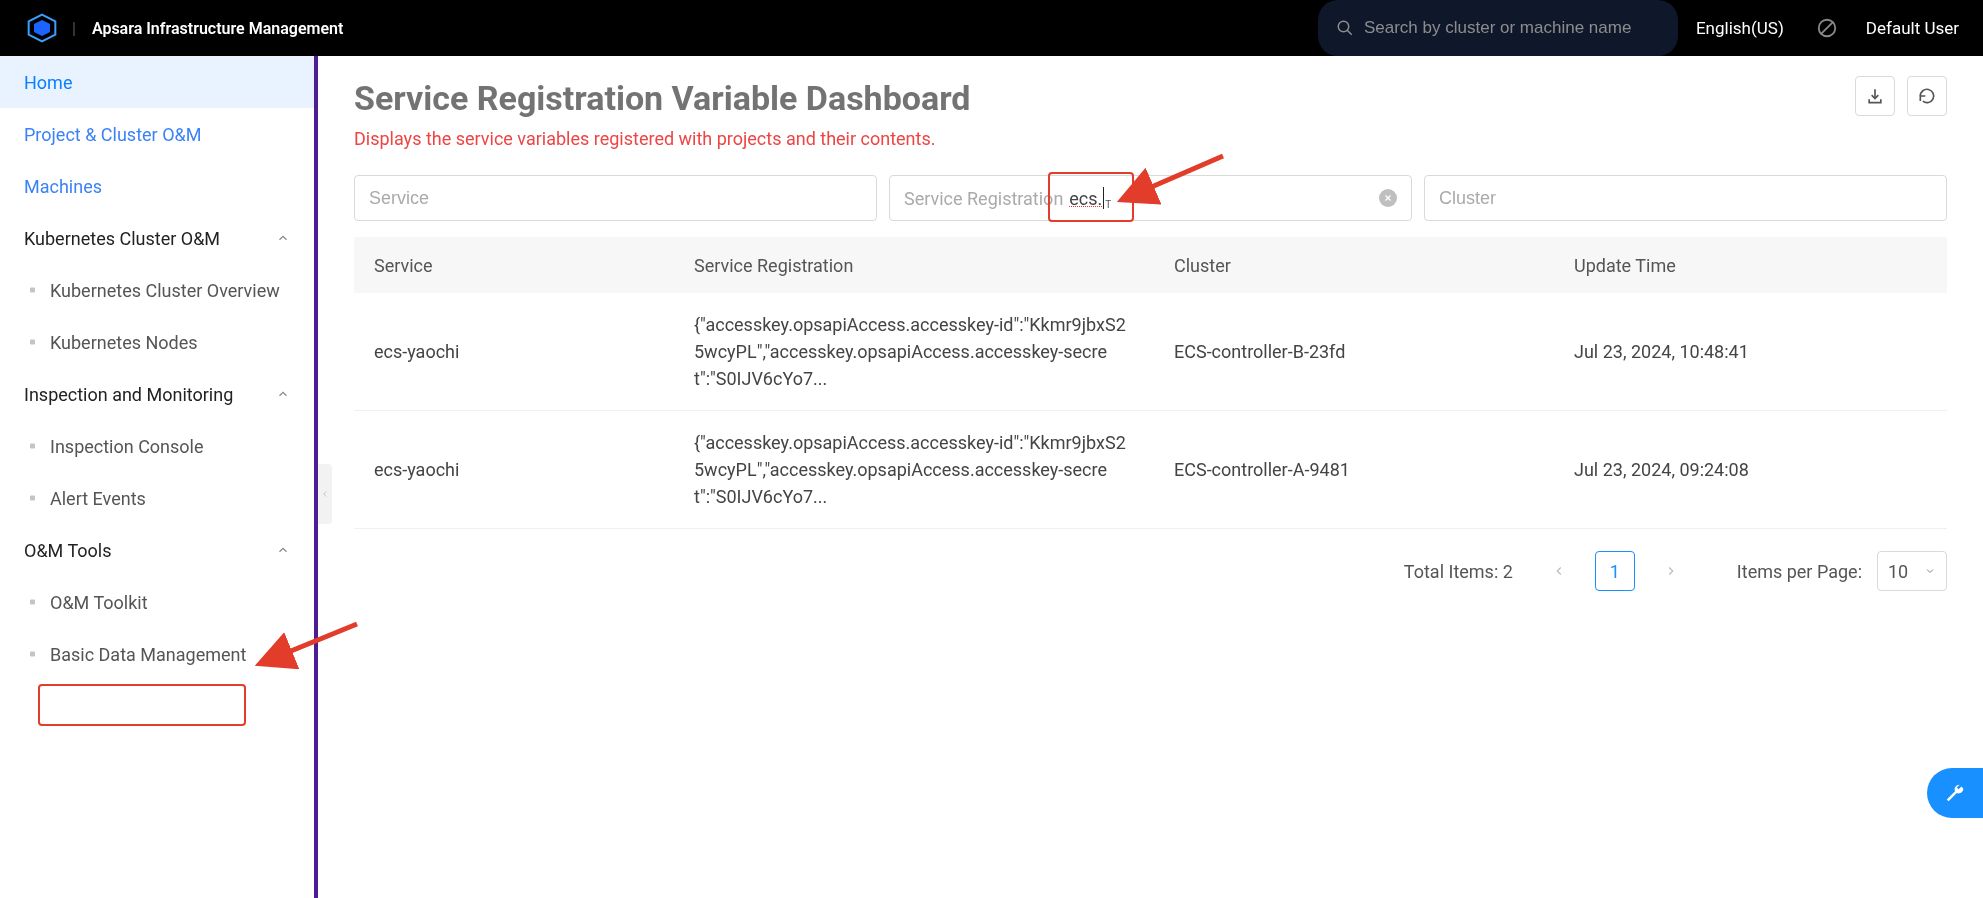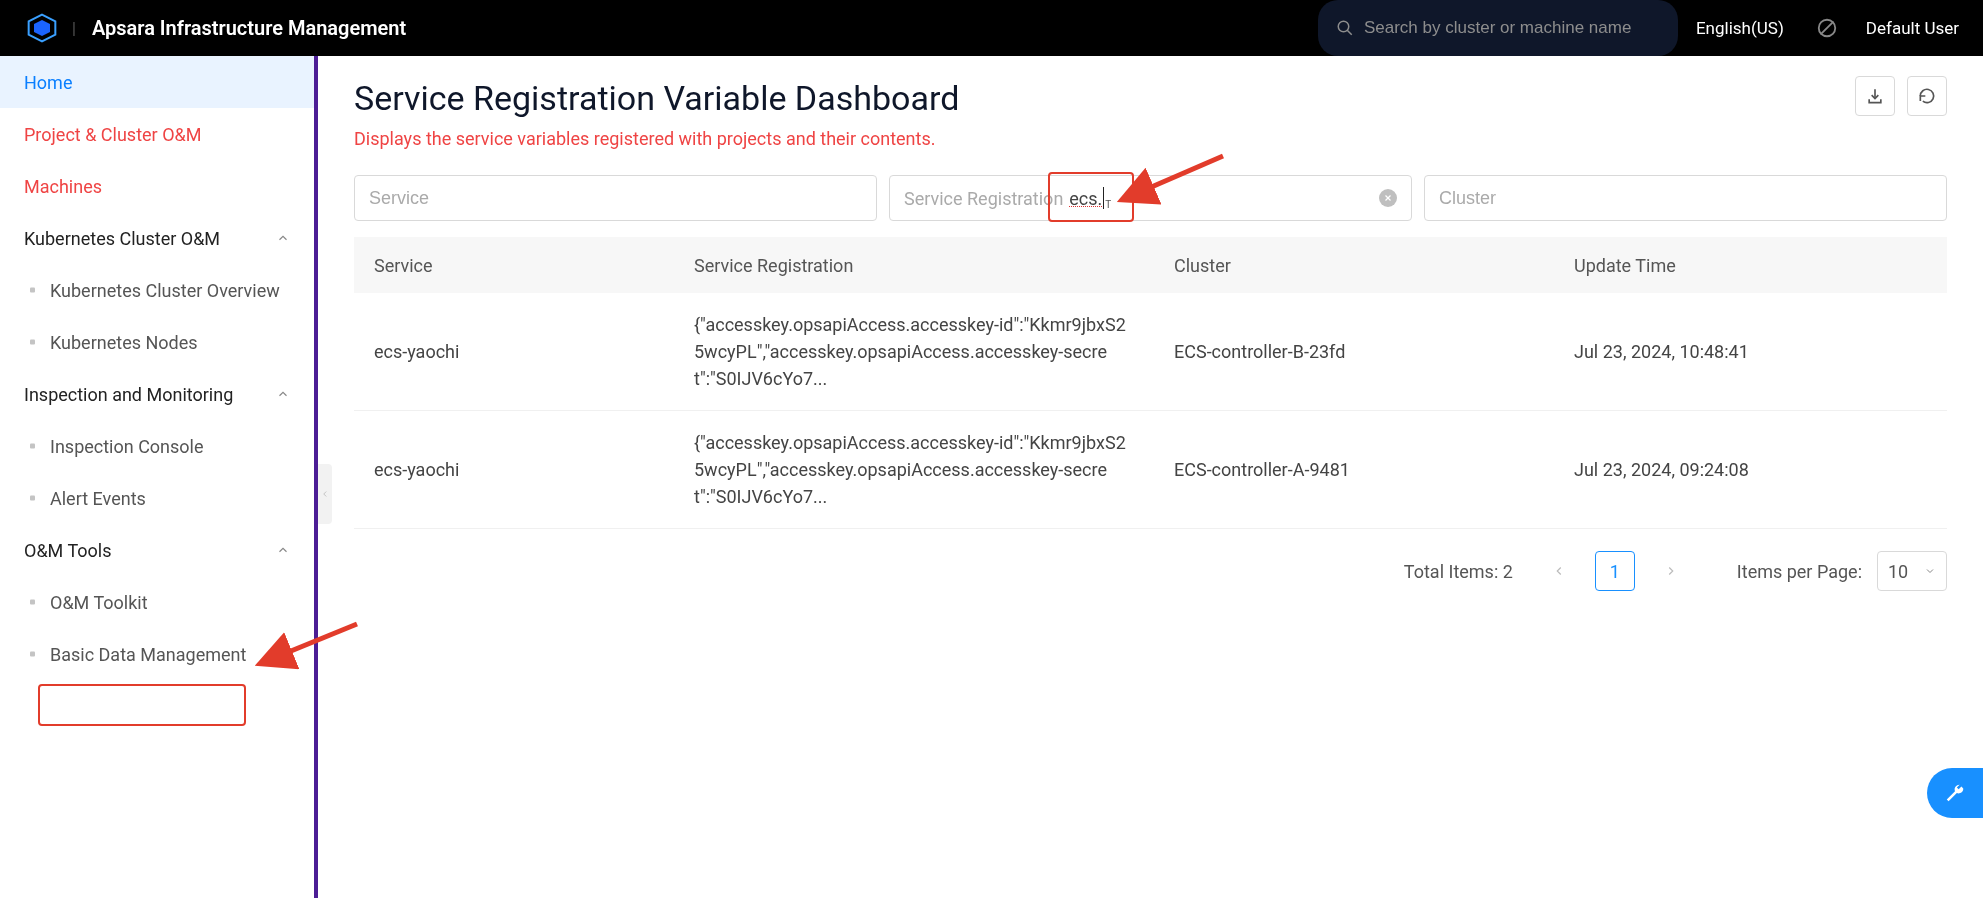--- a/index.html
+++ b/index.html
@@ -8,7 +8,7 @@
   
   .topbar { height: 56px; background: #000; display: flex; align-items: center; padding: 0 24px; color: #fff; }
   .logo { width: 36px; height: 36px; display: flex; align-items: center; justify-content: center; }
-  .app-title { margin-left: 16px; font-size: 20px; font-weight: 600; flex: 0 0 auto; }
+  .app-title { margin-left: 16px; font-size: 16px; font-weight: 600; flex: 0 0 auto; }
   .topbar-spacer { flex: 1; }
   .topbar-search { width: 360px; height: 56px; border-radius: 20px; background: #0f172a; display: flex; align-items: center; padding: 0 18px; color: #bbb; }
   .topbar-search .sicon { width: 18px; height: 18px; margin-right: 10px; }

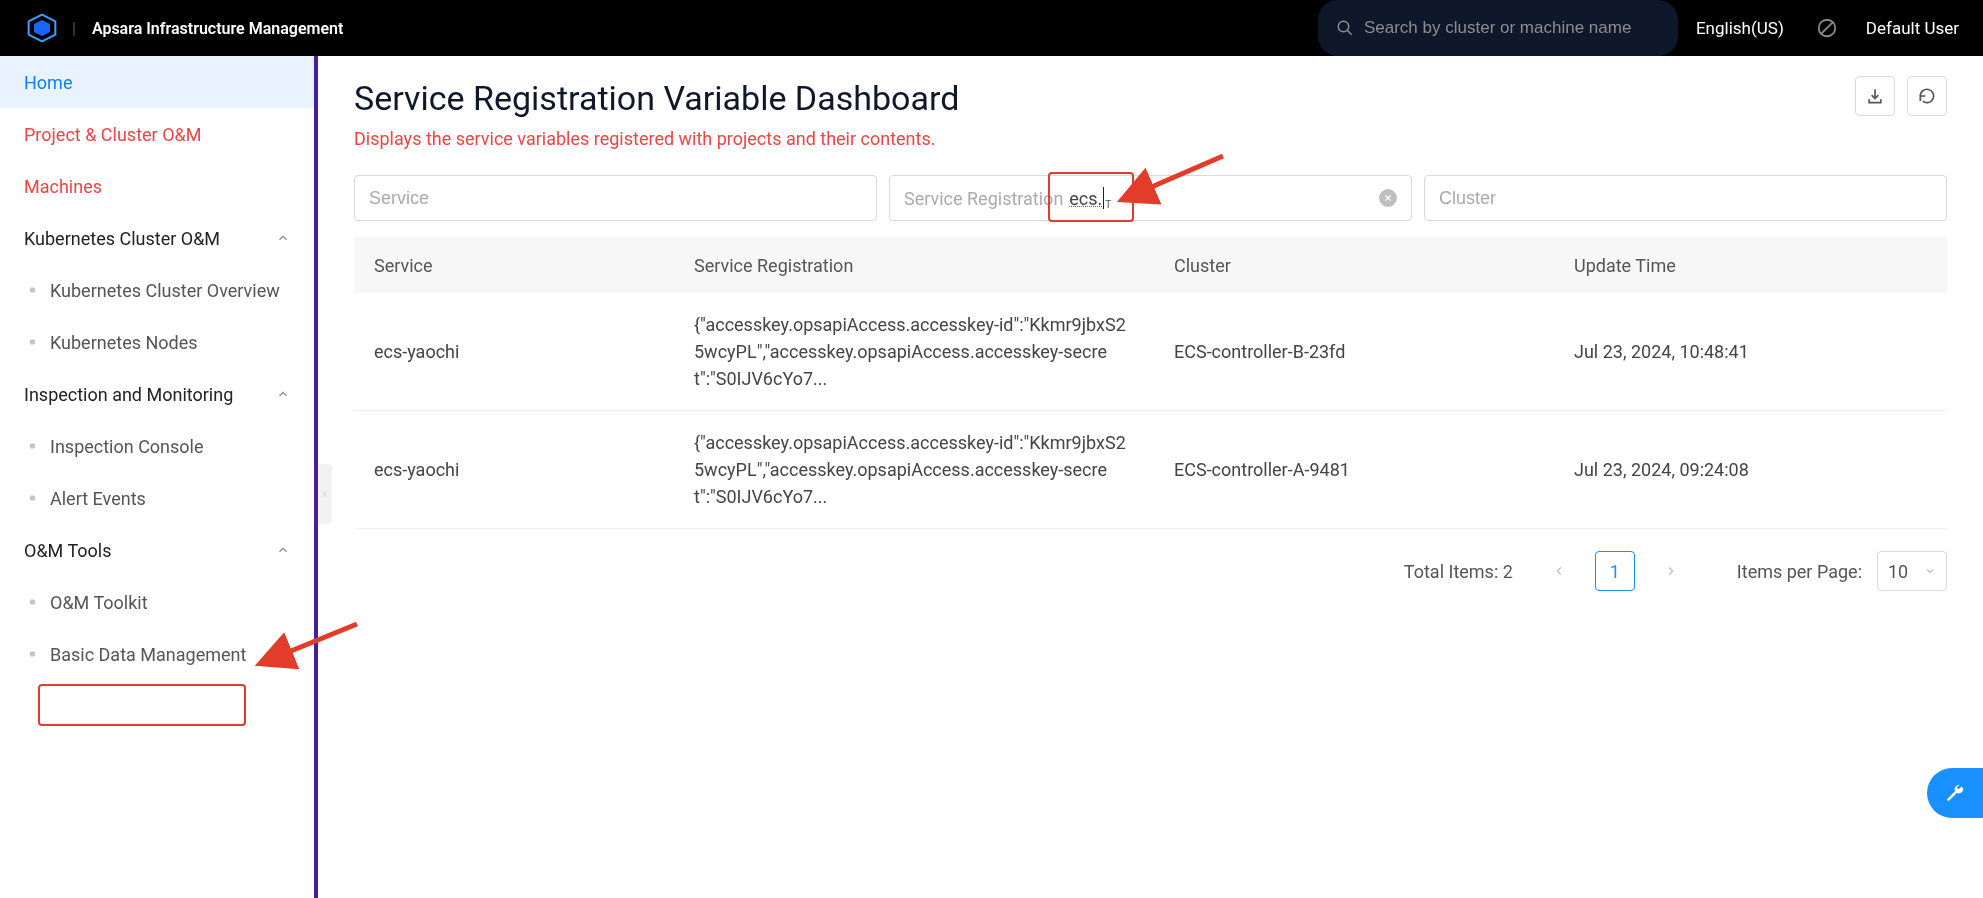--- a/index.html
+++ b/index.html
@@ -37,7 +37,7 @@
 
   
   .main { flex: 1; padding: 22px 36px 0 36px; position: relative; }
-  .page-title { font-size: 34px; font-weight: 400; color: #0f172a; }
+  .page-title { font-size: 34px; font-weight: 700; color: #737373; }
   .page-sub { margin-top: 10px; font-size: 18px; color: #ef4444; }
   .top-actions { position: absolute; top: 20px; right: 36px; display: flex; gap: 12px; }
   .icon-btn { width: 40px; height: 40px; border: 1px solid #d9d9d9; border-radius: 4px; display: flex; align-items: center; justify-content: center; cursor: pointer; background: #fff; }

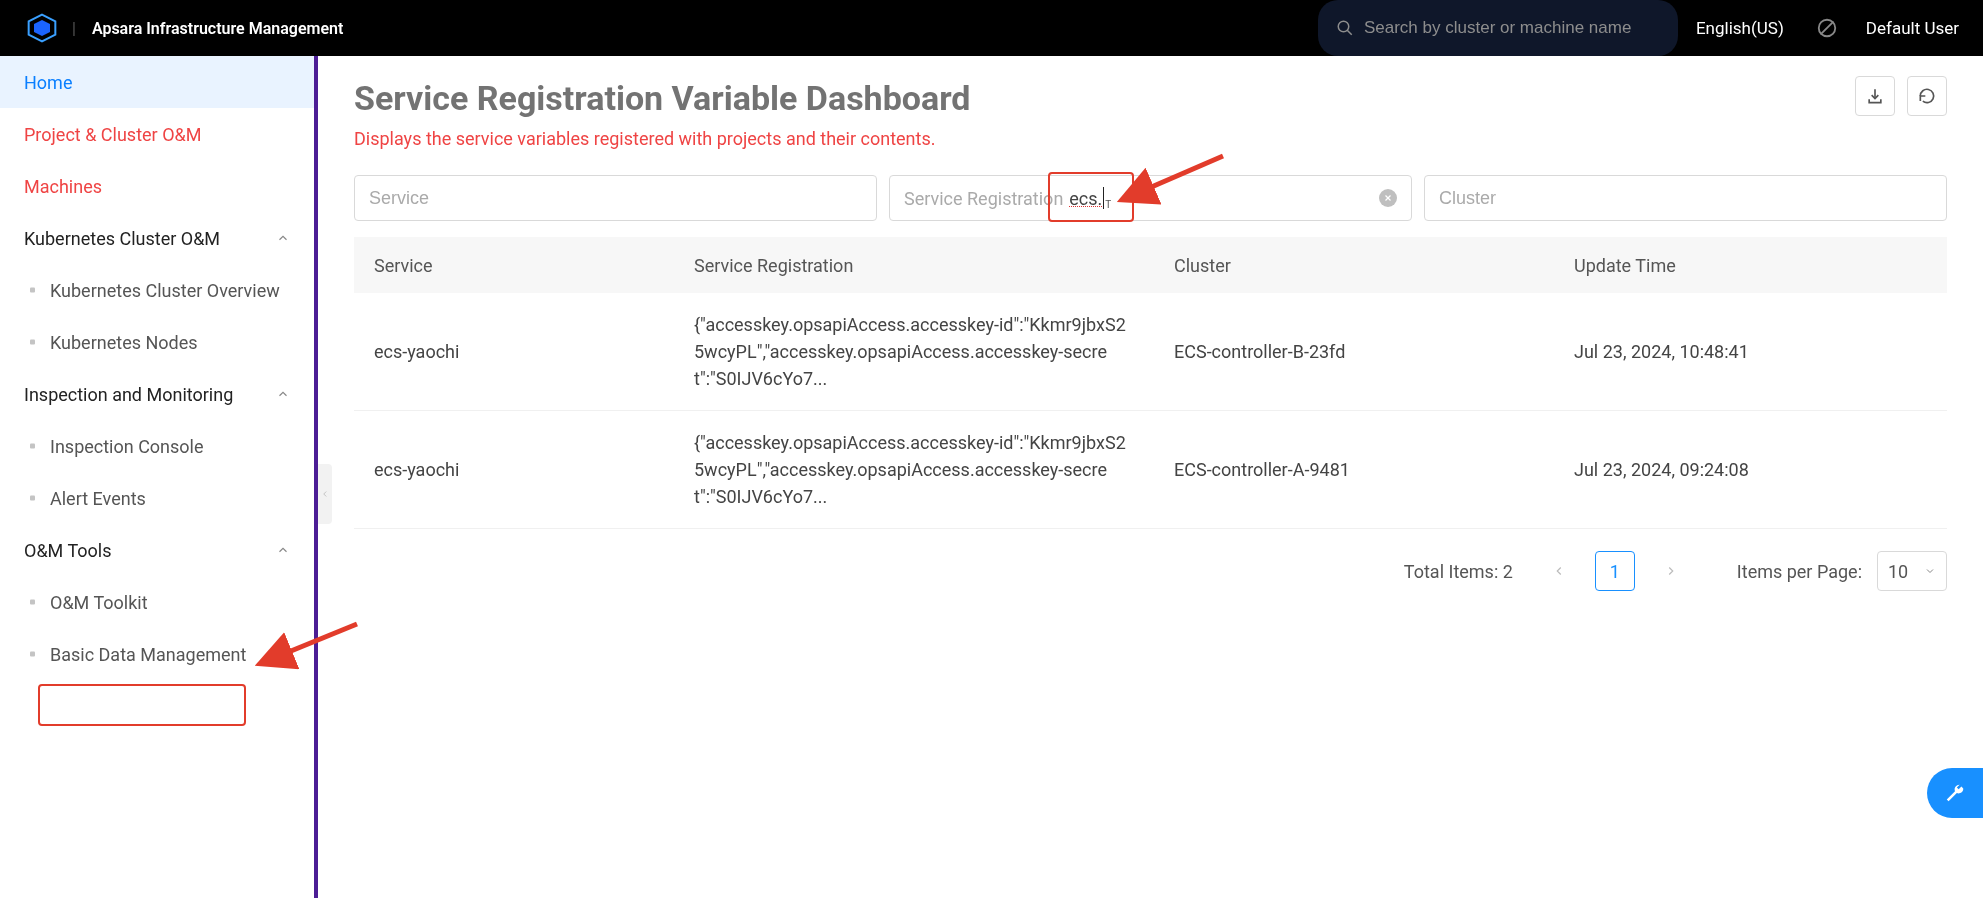--- a/index.html
+++ b/index.html
@@ -23,7 +23,7 @@
 
   
   .sidebar { width: 318px; border-right: 4px solid #4c1d95; background: #fff; overflow-y: auto; position: relative; }
-  .side-item { display: flex; align-items: center; height: 52px; padding: 0 24px; font-size: 18px; color: #ef4444; cursor: pointer; position: relative; }
+  .side-item { display: flex; align-items: center; height: 52px; padding: 0 24px; font-size: 18px; color: #3b82f6; cursor: pointer; position: relative; }
   .side-item.selected { background: #e9f3ff; color: #0a7fff; }
   .side-item.category { justify-content: space-between; color: #222; }
   .side-sub { padding-left: 50px; height: 52px; display: flex; align-items: center; font-size: 18px; color: #555; cursor: pointer; position: relative; }

